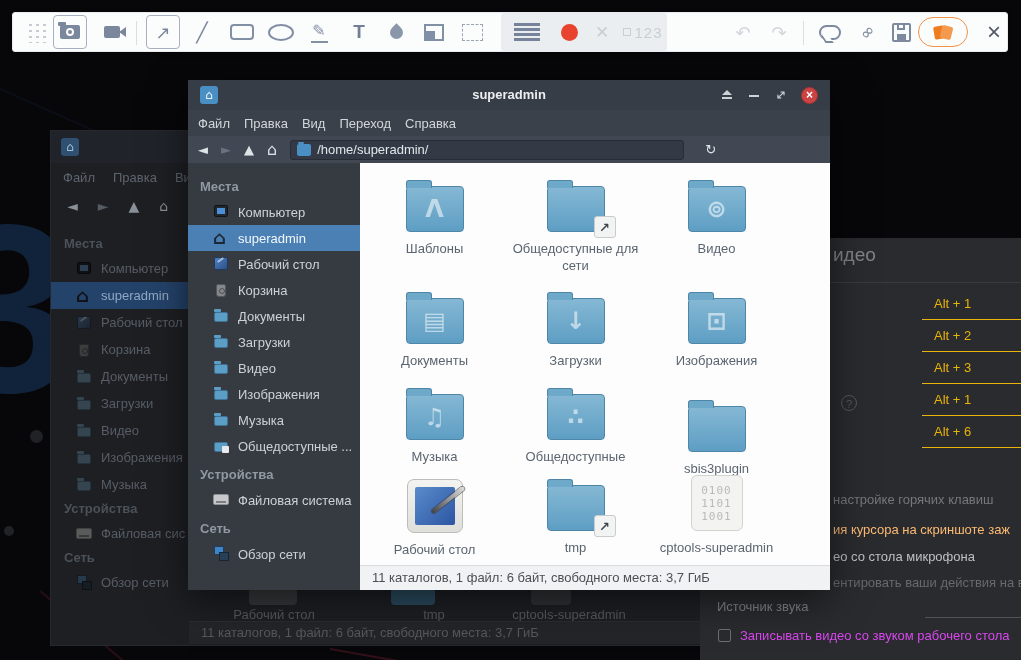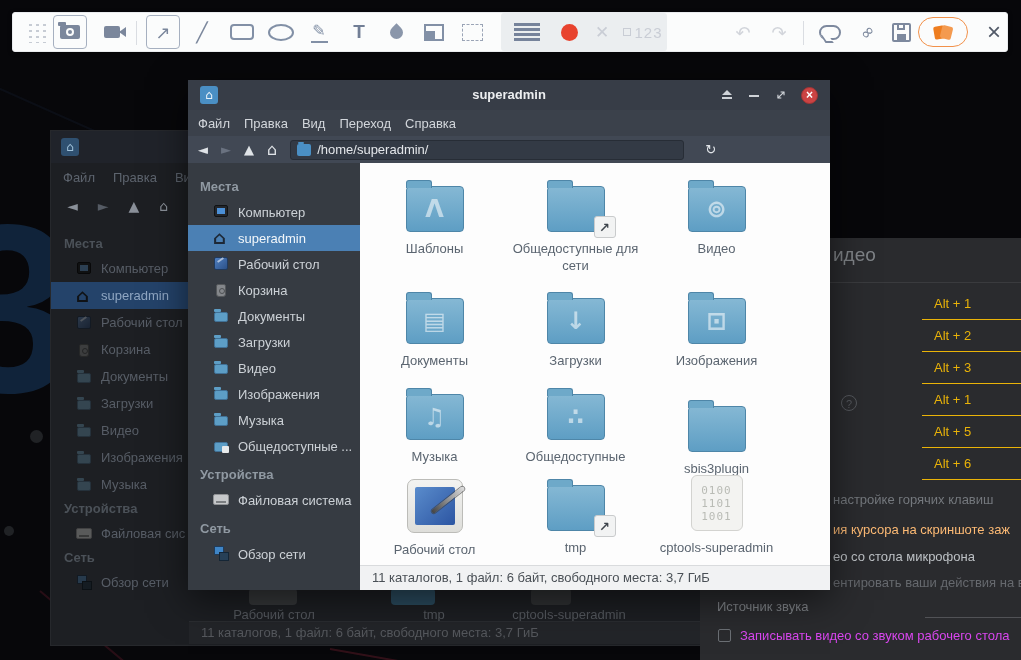--- a/index.html
+++ b/index.html
@@ -254,7 +254,6 @@
         <div class="hk">Alt + 2</div>
         <div class="hk">Alt + 3</div>
         <div class="hk">Alt + 1</div>
-        <div class="hk">Alt + 5</div>
         <div class="hk">Alt + 6</div>
       </div>
     <div class="abs" id="panel-help">?</div>

